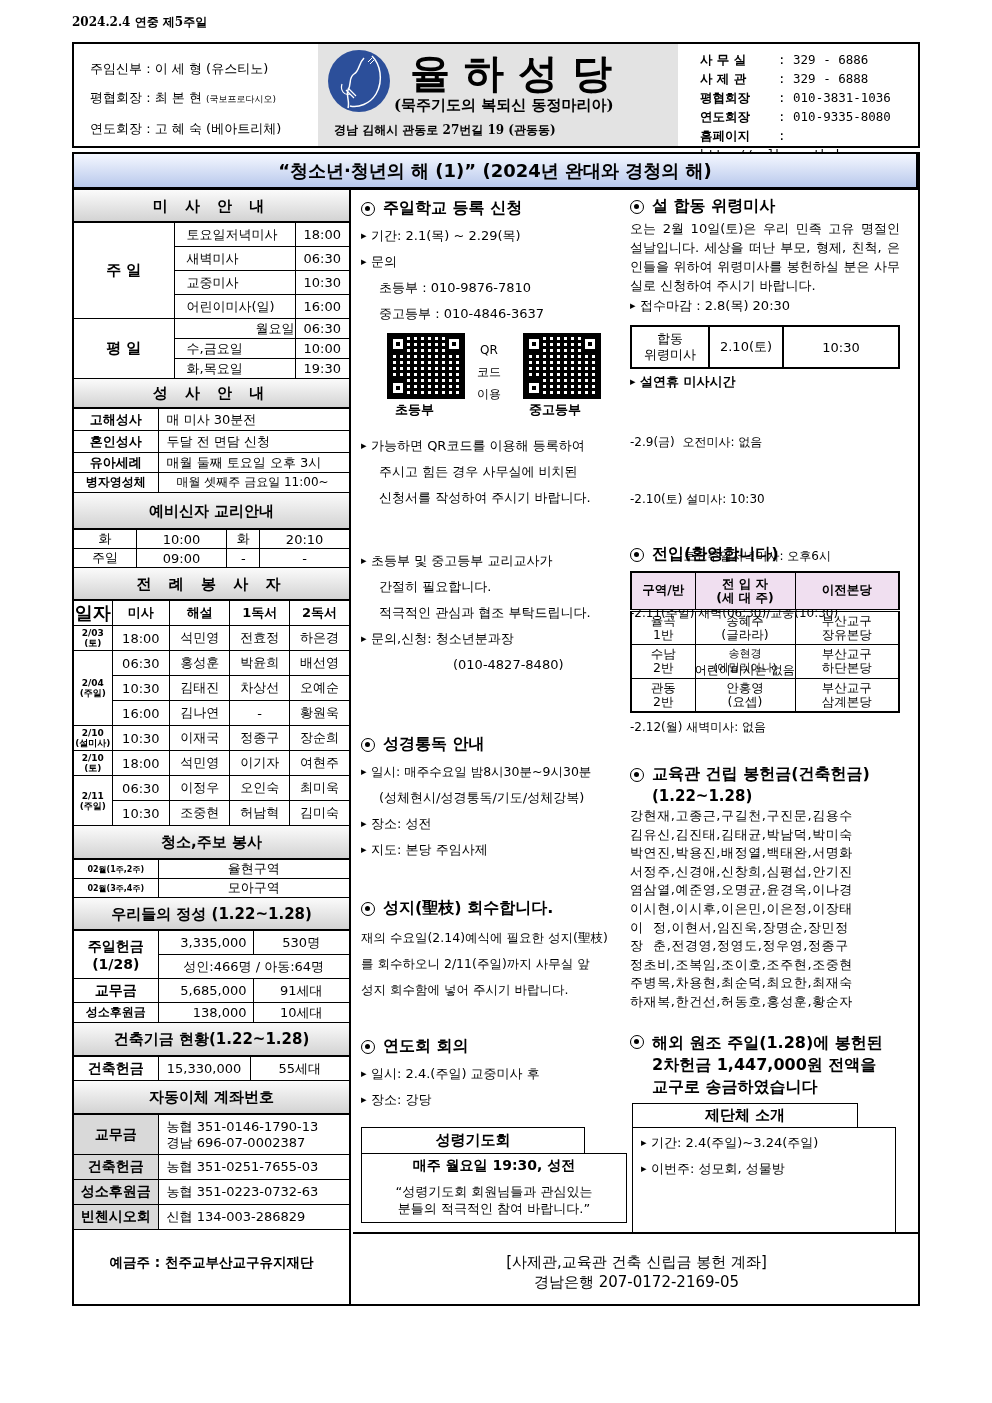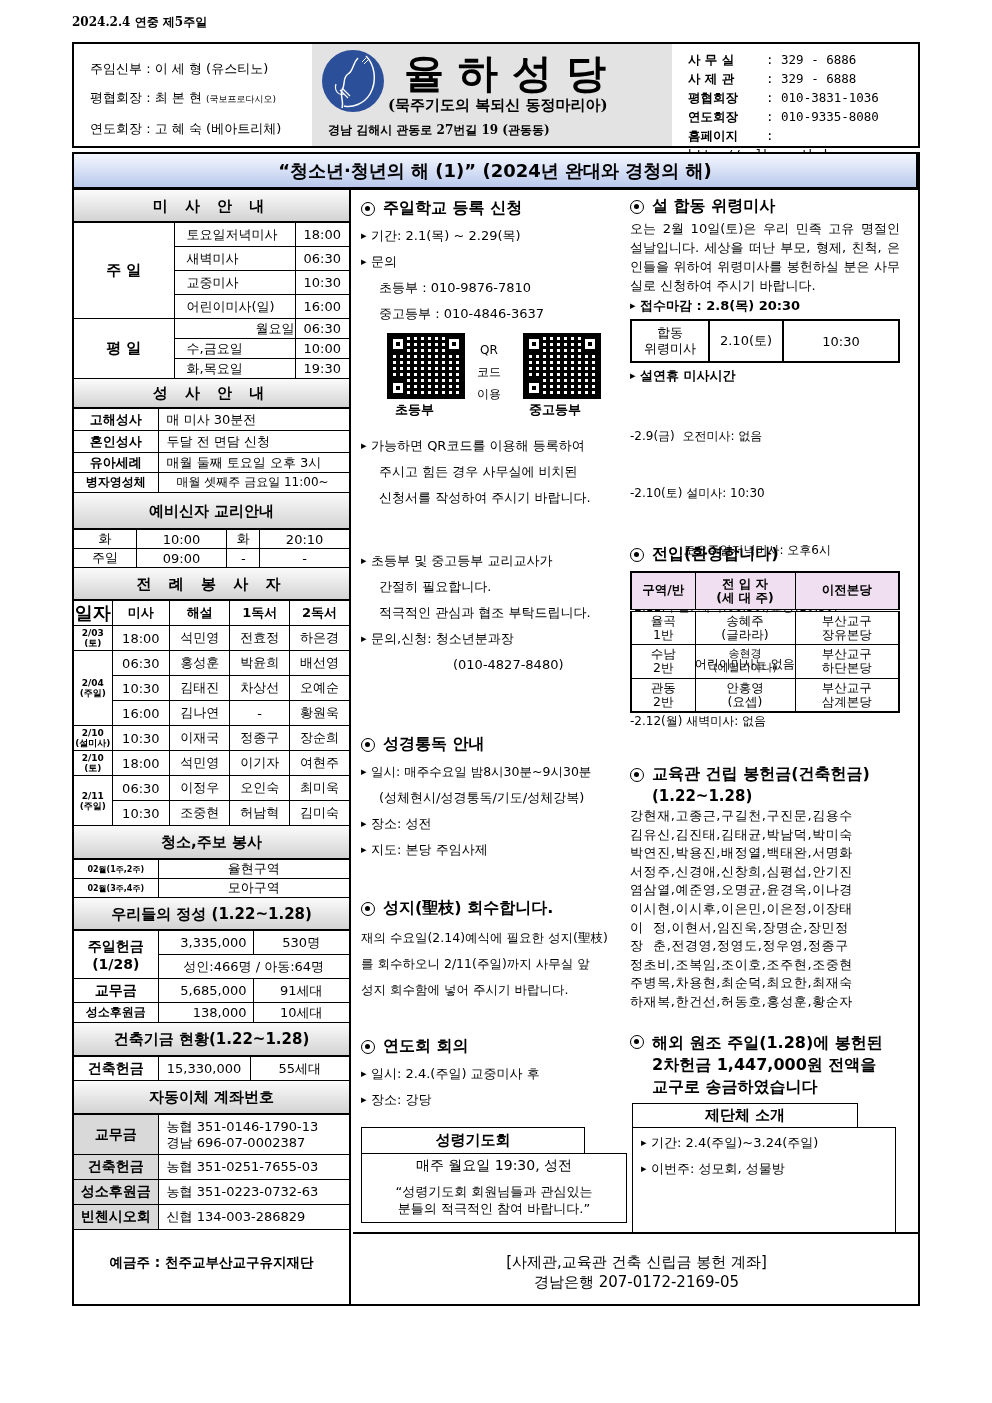--- a/index.html
+++ b/index.html
@@ -5,7 +5,7 @@
   * { box-sizing: border-box; margin: 0; padding: 0; }
   body { width: 992px; height: 1403px; background: #fff; font-family: "DejaVu Sans", sans-serif; color: #000; position: relative; overflow: hidden; }
   .date-line { position: absolute; left: 72px; top: 14px; font-size: 12px; font-weight: bold; font-family: "DejaVu Serif", serif; }
-  .header { position: absolute; left: 72px; top: 42px; width: 848px; height: 106px; border: 2px solid #000; display: flex; }
+  .header { position: absolute; left: 72px; top: 42px; width: 848px; height: 106px; border: 2px solid #000; display: flex; gap: 6px; }
   .h-left { width: 238px; padding: 10px 0 0 16px; font-size: 13px; line-height: 29px; }
   .h-left .row { white-space: nowrap; }
   .h-left .small { font-size: 9px; }

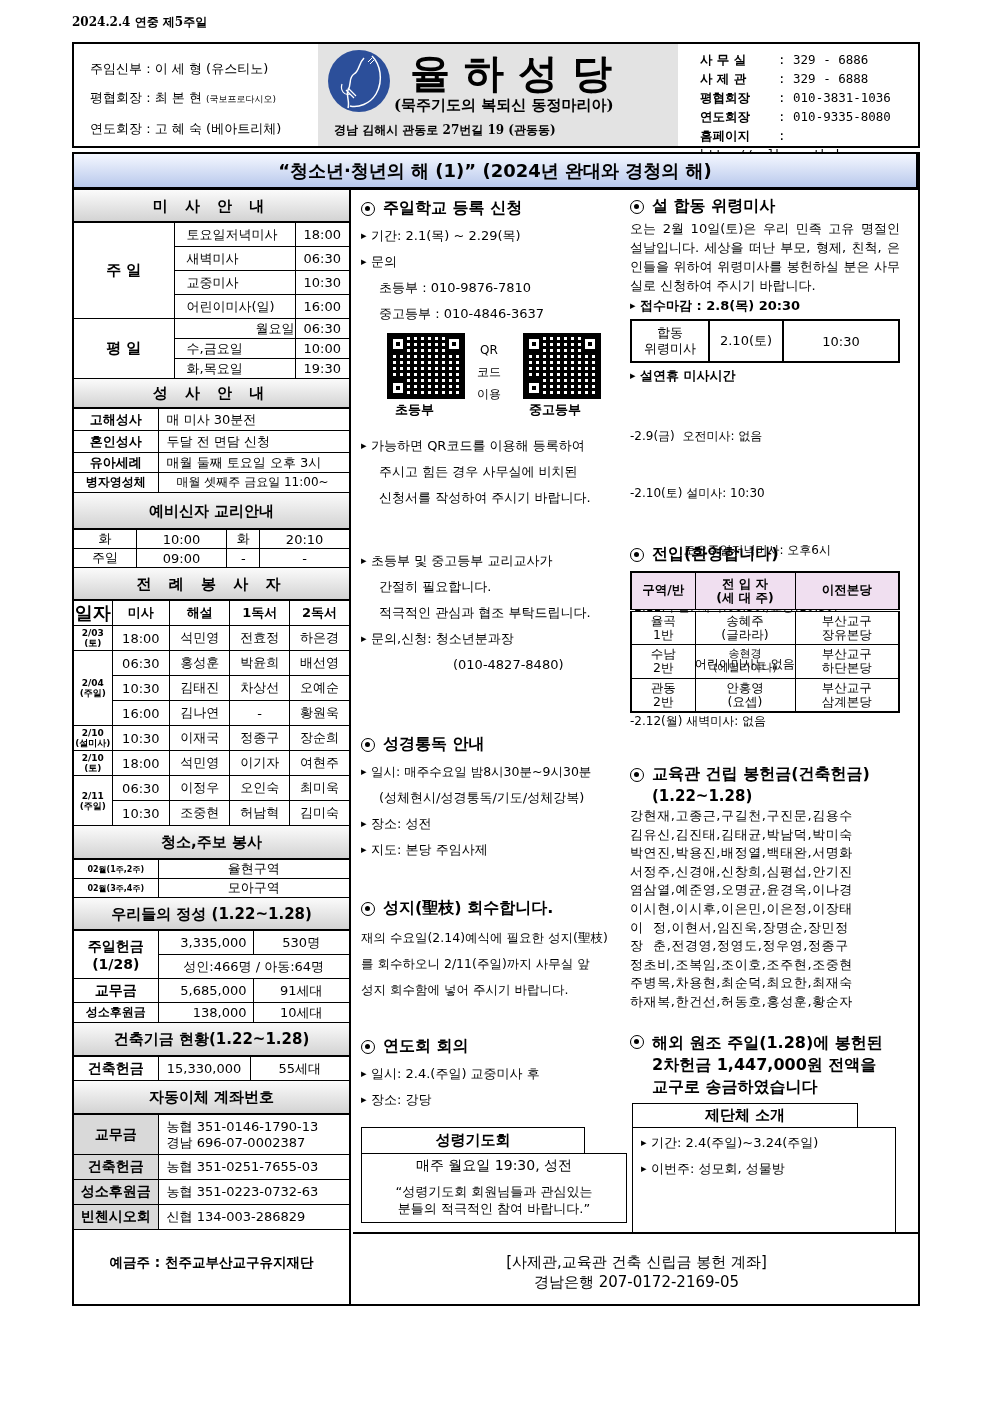--- a/index.html
+++ b/index.html
@@ -402,7 +402,7 @@
           <span>설 합동 위령미사</span>
         </div>
       <div style="font-size:13px;line-height:19px;text-align:justify;margin-top:2px">오는 2월 10일(토)은 우리 민족 고유 명절인 설날입니다. 세상을 떠난 부모, 형제, 친척, 은인들을 위하여 위령미사를 봉헌하실 분은 사무실로 신청하여 주시기 바랍니다.</div>
-      <div class="li arrow" style="font-weight:bold;line-height:22px">접수마감 : 2.8(목) 20:30</div>
+      <div class="li arrow" style="font-weight:normal;line-height:22px">접수마감 : 2.8(목) 20:30</div>
       <table style="border:2px solid #4c1d95;margin-top:2px;">
         <tbody>
             <tr style="height:42px">

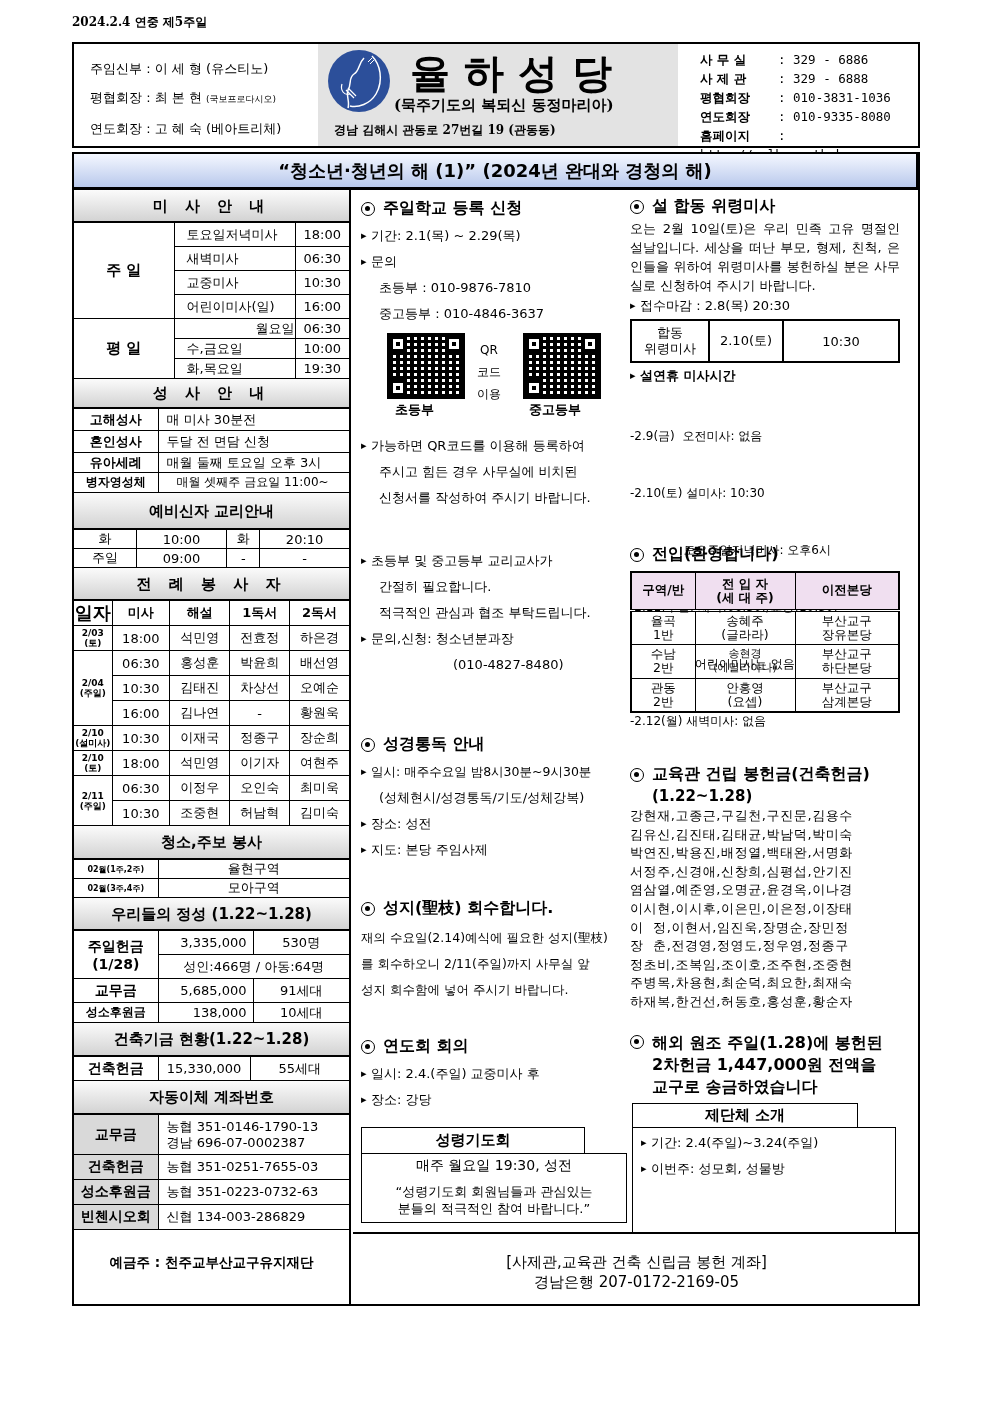--- a/index.html
+++ b/index.html
@@ -403,7 +403,7 @@
         </div>
       <div style="font-size:13px;line-height:19px;text-align:justify;margin-top:2px">오는 2월 10일(토)은 우리 민족 고유 명절인 설날입니다. 세상을 떠난 부모, 형제, 친척, 은인들을 위하여 위령미사를 봉헌하실 분은 사무실로 신청하여 주시기 바랍니다.</div>
       <div class="li arrow" style="font-weight:normal;line-height:22px">접수마감 : 2.8(목) 20:30</div>
-      <table style="border:2px solid #4c1d95;margin-top:2px;">
+      <table style="border:2px solid #4c1d95;margin-top:8px;">
         <tbody>
             <tr style="height:42px">
           <td style="width:78px;border-width:2px;font-size:13px;line-height:16px;white-space:pre-line">합동

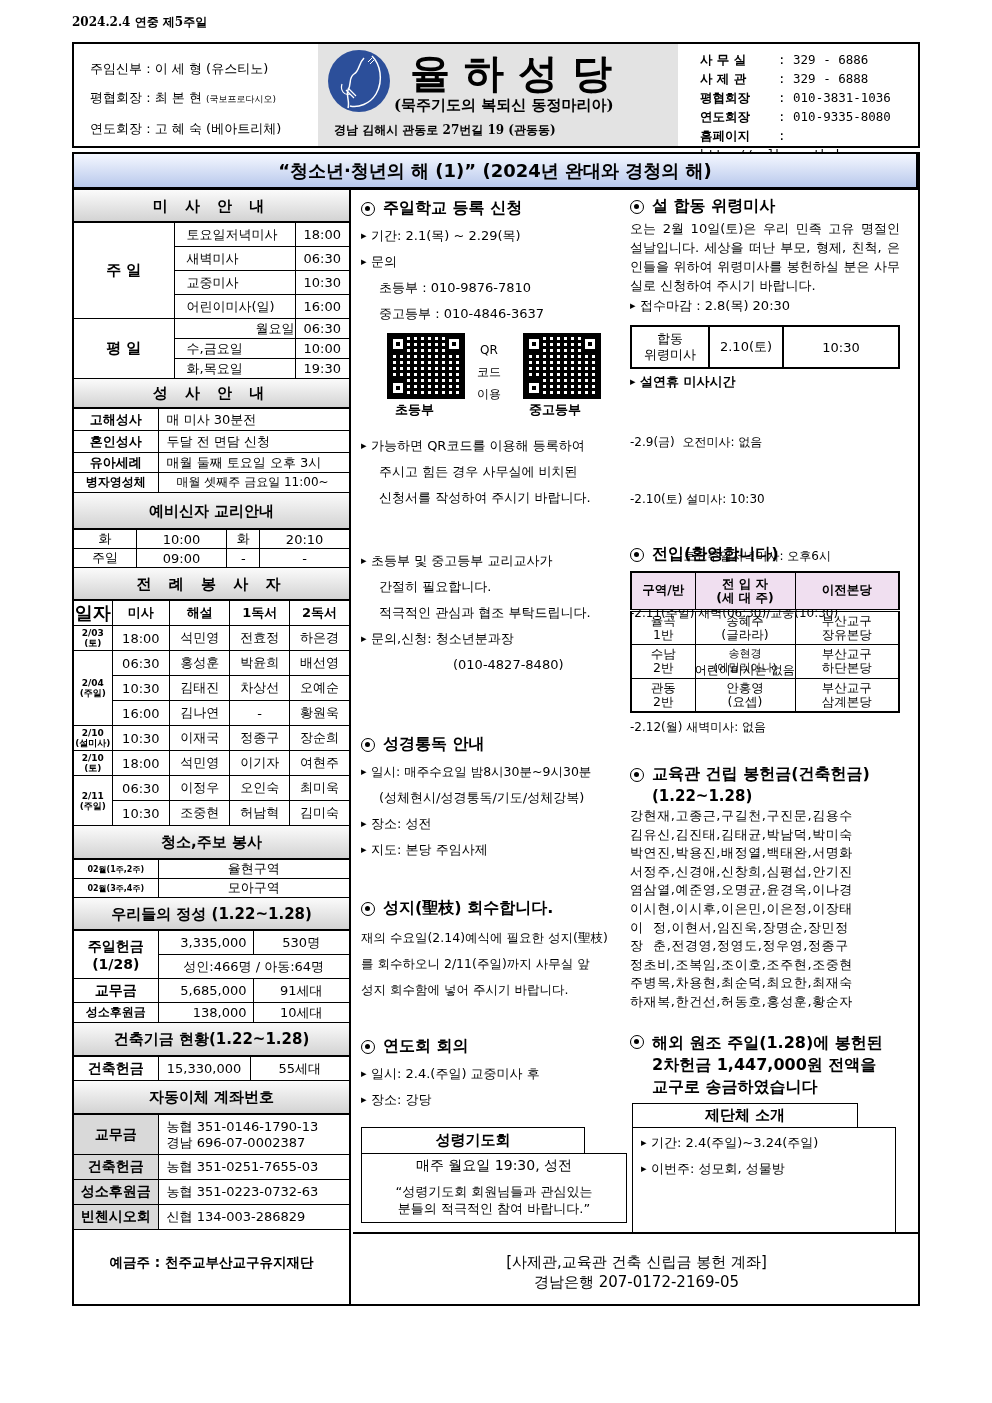--- a/index.html
+++ b/index.html
@@ -387,7 +387,7 @@
 
     <div class="tab-title" style="left:8px;top:937px;width:224px;height:26px;line-height:24px;">성령기도회</div>
     <div class="tab-box" style="left:8px;top:963px;width:266px;height:70px;text-align:center;">
-      <div style="font-weight:normal;font-size:14px;margin-top:3px">매주 월요일 19:30, 성전</div>
+      <div style="font-weight:bold;font-size:14px;margin-top:3px">매주 월요일 19:30, 성전</div>
       <div style="font-size:13px;line-height:17px;margin-top:8px">
         <div>“성령기도회 회원님들과 관심있는</div>
         <div>분들의 적극적인 참여 바랍니다.”</div>

